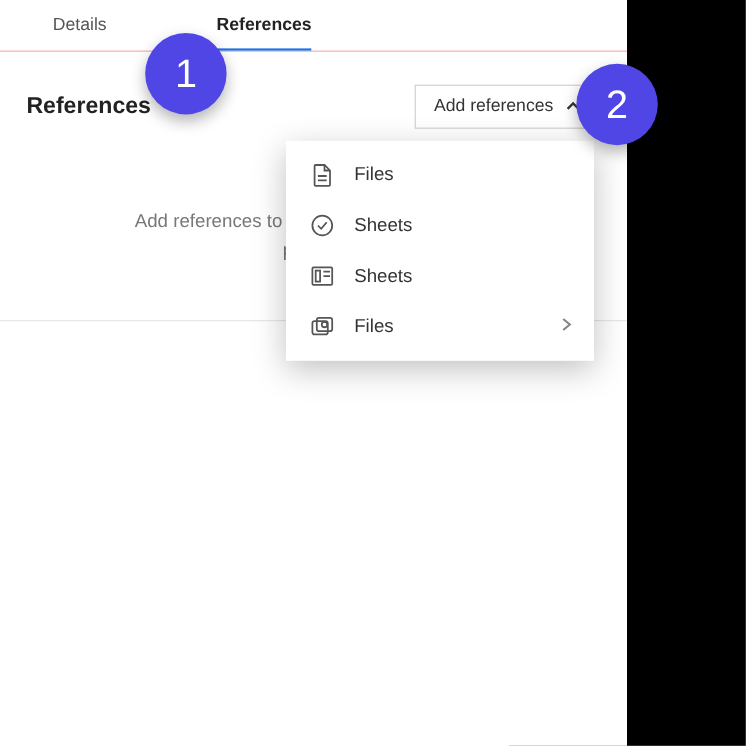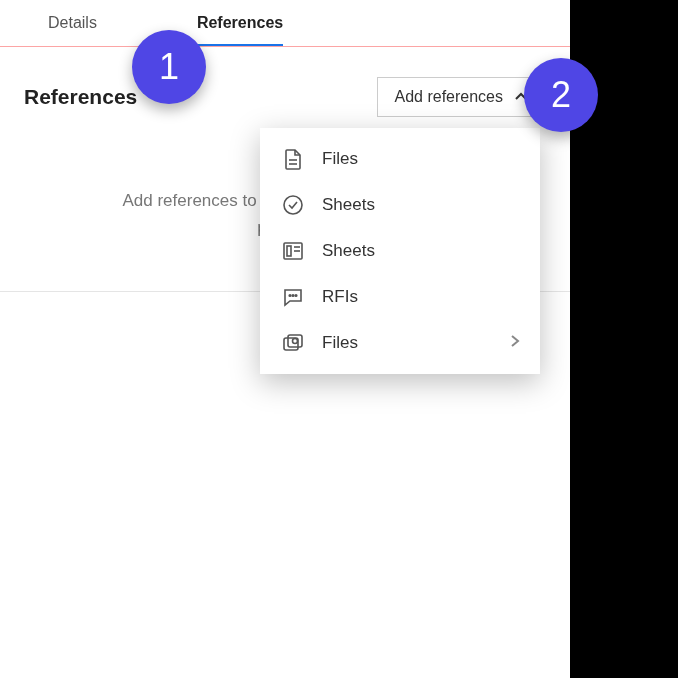--- a/index.html
+++ b/index.html
@@ -193,17 +193,6 @@
     <div class="dd-item">
       <span class="dd-icon">
         <svg width="22" height="20" viewBox="0 0 22 20" fill="none" stroke="currentColor" stroke-width="1.6">
-            <path d="M3 3h16v11H8l-5 4V3z"></path>
-            <circle cx="8" cy="8.5" r="0.8" fill="currentColor"></circle>
-            <circle cx="11" cy="8.5" r="0.8" fill="currentColor"></circle>
-            <circle cx="14" cy="8.5" r="0.8" fill="currentColor"></circle>
-          </svg>
-      </span>
-      <span>RFIs</span>
-    </div>
-    <div class="dd-item">
-      <span class="dd-icon">
-        <svg width="22" height="20" viewBox="0 0 22 20" fill="none" stroke="currentColor" stroke-width="1.6">
             <rect x="2" y="5" width="14" height="12" rx="2"></rect>
             <rect x="6" y="2" width="14" height="12" rx="2"></rect>
             <circle cx="13" cy="8" r="2.5"></circle>

